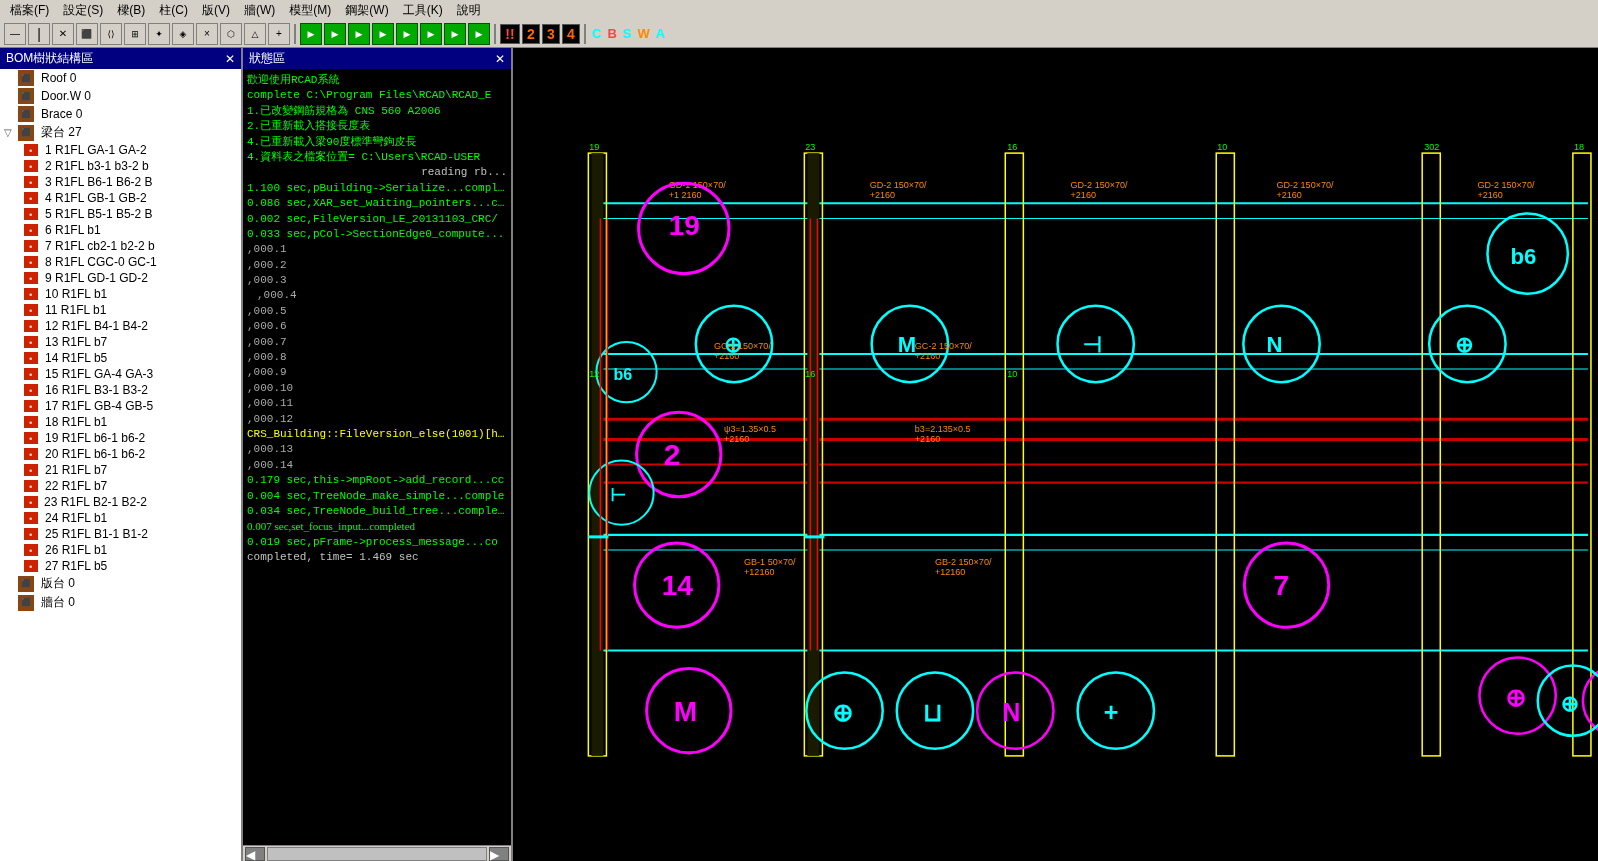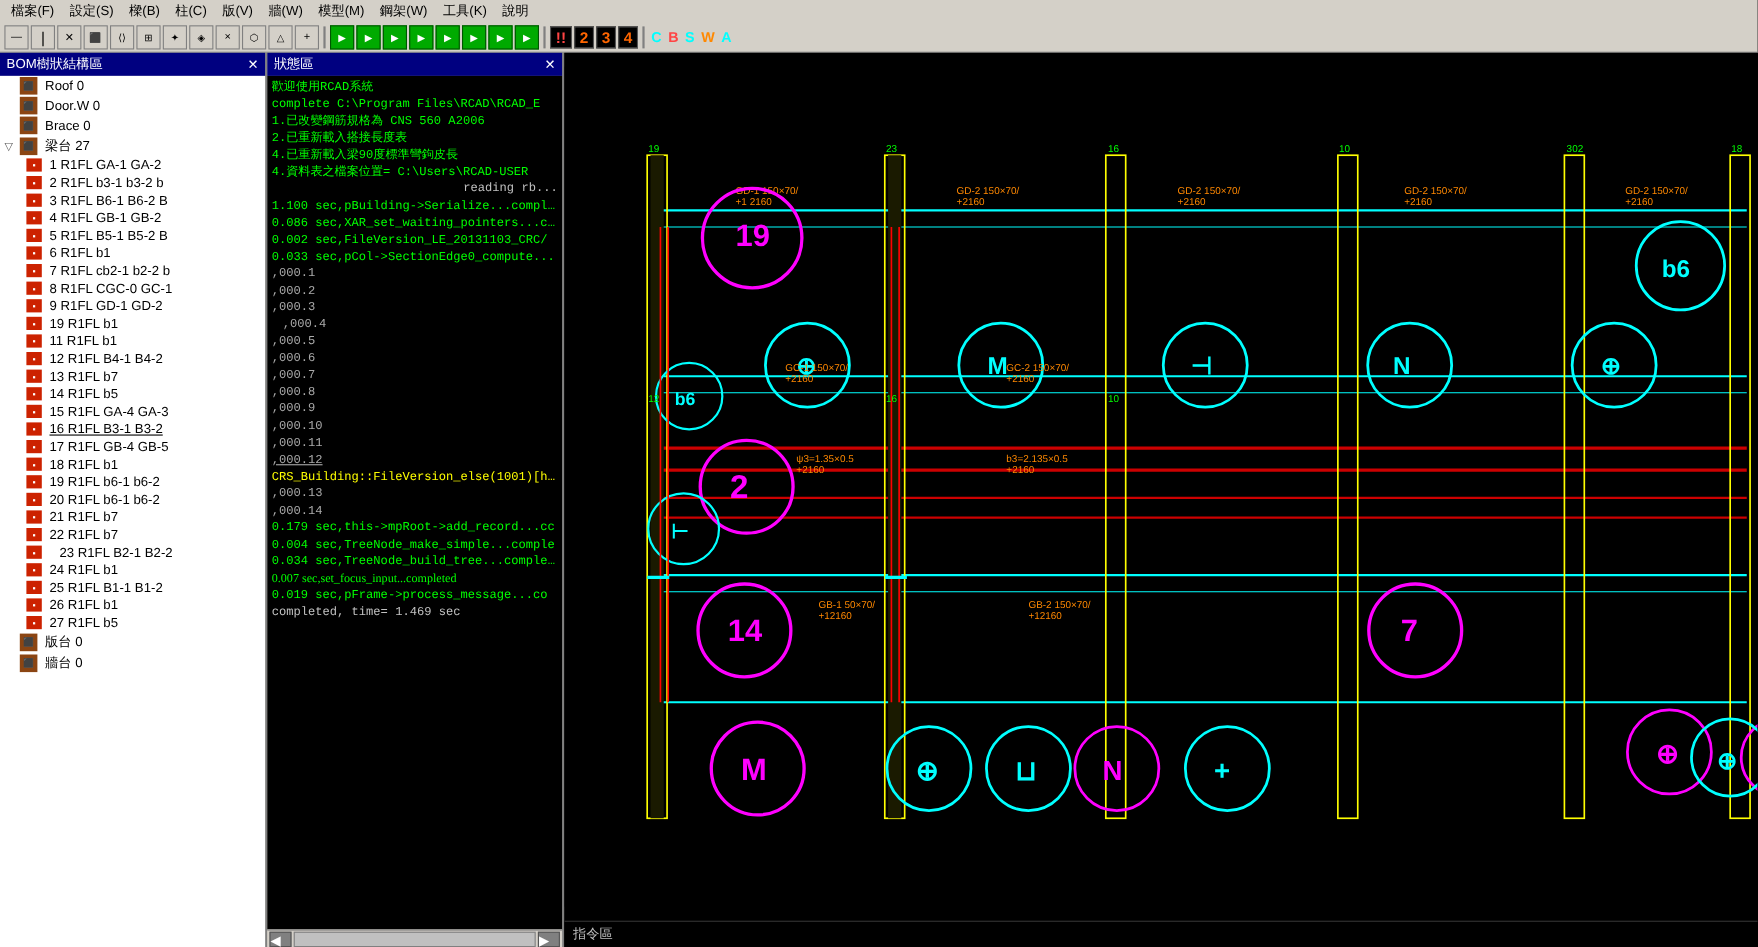--- a/index.html
+++ b/index.html
@@ -335,7 +335,7 @@
         </div>
         <div class="tree-item" style="padding-left: 24px;">
           <span class="tree-icon" style="background: rgb(204, 34, 0); width: 14px; height: 12px;">▪</span>
-          <span style="margin-left: 3px;">19 R1FL b1</span>
+          <span style="margin-left: 3px;">10 R1FL b1</span>
         </div>
         <div class="tree-item" style="padding-left: 24px;">
           <span class="tree-icon" style="background: rgb(204, 34, 0); width: 14px; height: 12px;">▪</span>

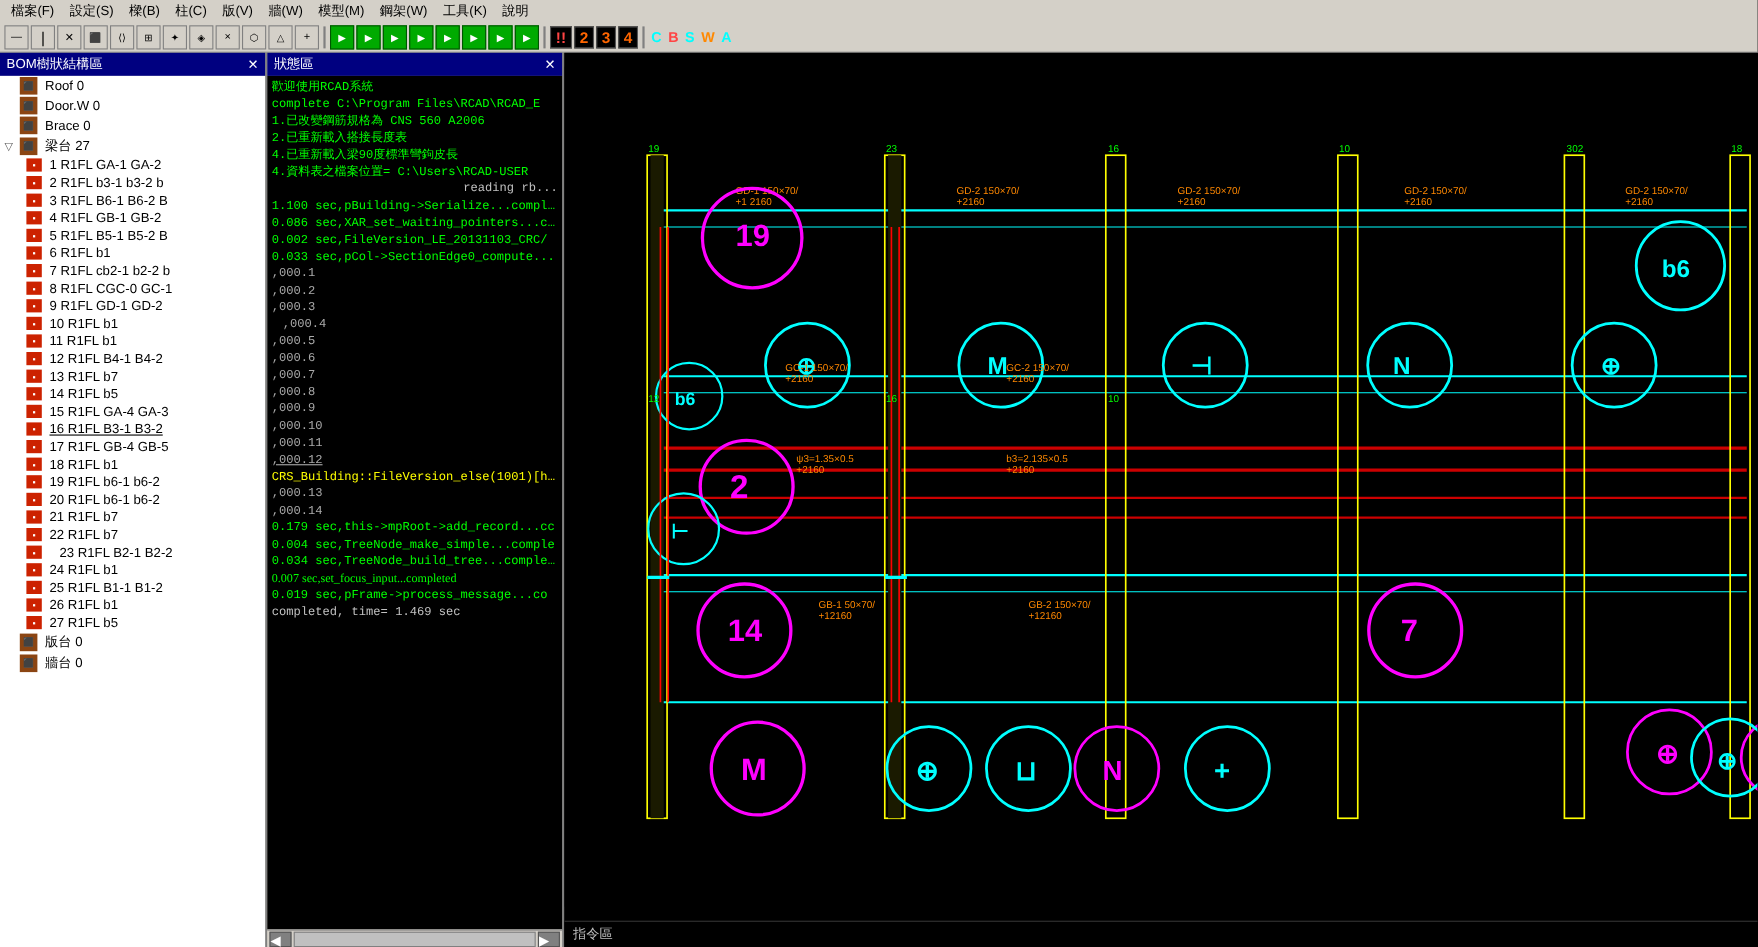--- a/index.html
+++ b/index.html
@@ -359,7 +359,7 @@
         </div>
         <div class="tree-item" style="padding-left: 24px;">
           <span class="tree-icon" style="background: rgb(204, 34, 0); width: 14px; height: 12px;">▪</span>
-          <span style="margin-left: 3px; text-decoration: underline;">16 R1FL B3-1 B3-2</span>
+          <span style="margin-left: 3px;">16 R1FL B3-1 B3-2</span>
         </div>
         <div class="tree-item" style="padding-left: 24px;">
           <span class="tree-icon" style="background: rgb(204, 34, 0); width: 14px; height: 12px;">▪</span>

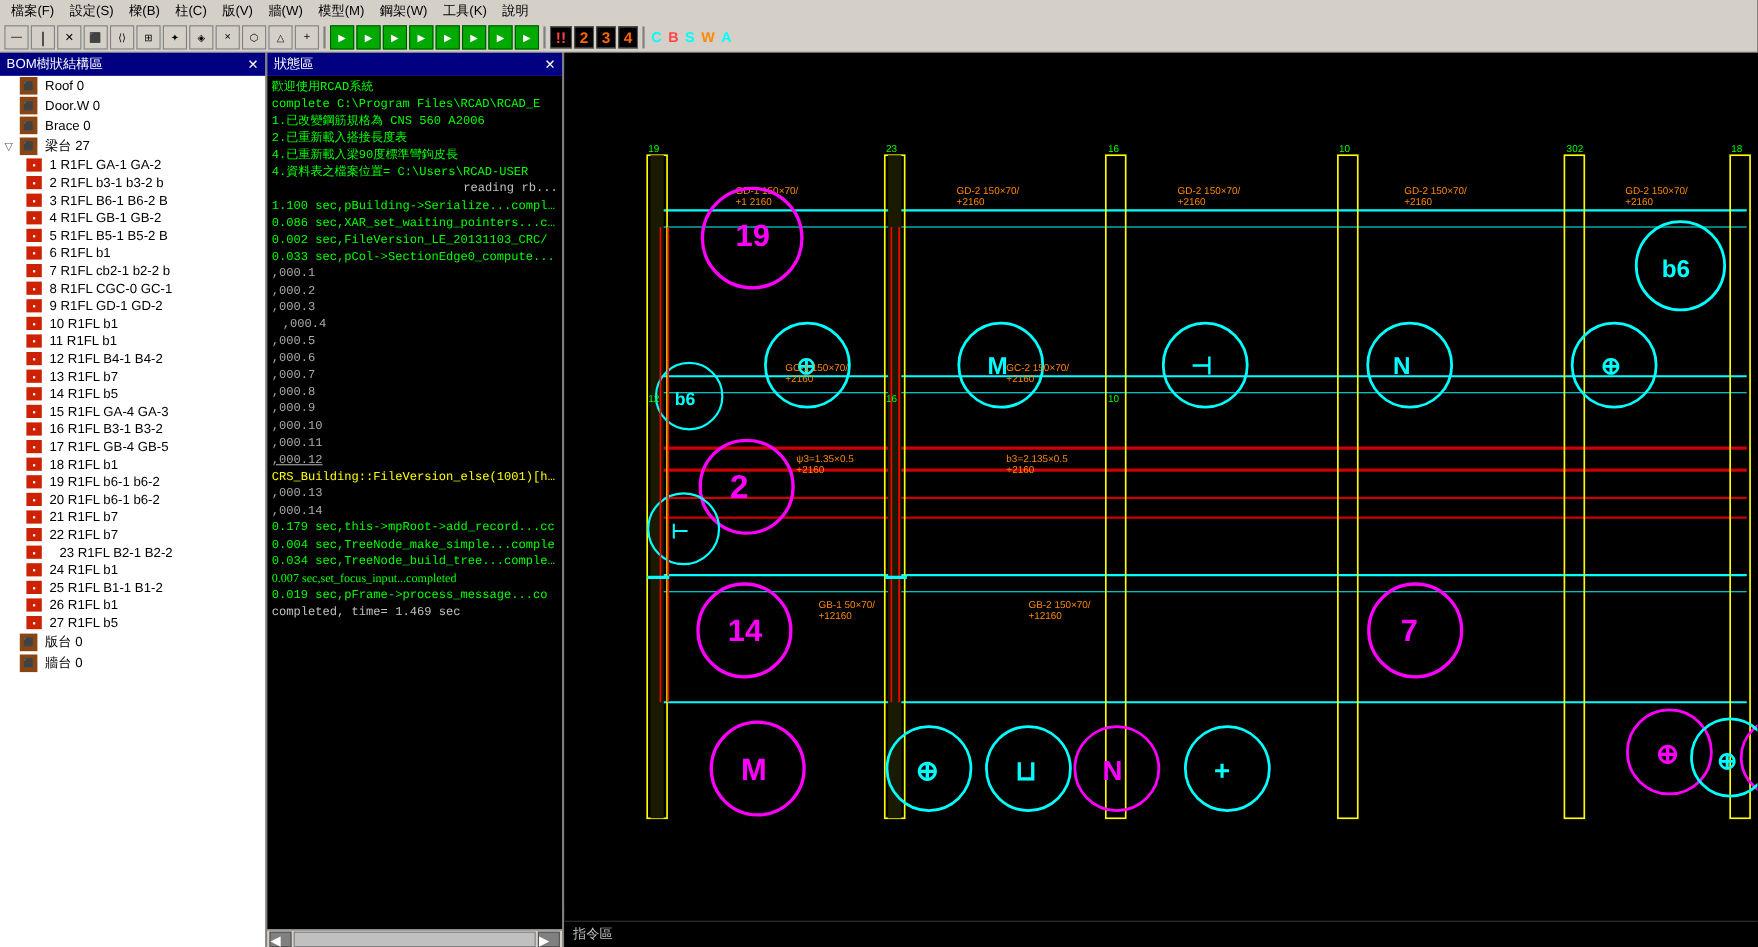--- a/index.html
+++ b/index.html
@@ -447,7 +447,7 @@
         <div class="status-line" style="color: rgb(170, 170, 170);">,000.9</div>
         <div class="status-line" style="color: rgb(170, 170, 170);">,000.10</div>
         <div class="status-line" style="color: rgb(170, 170, 170);">,000.11</div>
-        <div class="status-line" style="color: rgb(170, 170, 170); text-decoration: underline;">,000.12</div>
+        <div class="status-line" style="color: rgb(170, 170, 170);">,000.12</div>
         <div class="status-line" style="color: rgb(255, 255, 0);">CRS_Building::FileVersion_else(1001)[hanc</div>
         <div class="status-line" style="color: rgb(170, 170, 170);">,000.13</div>
         <div class="status-line" style="color: rgb(170, 170, 170);">,000.14</div>

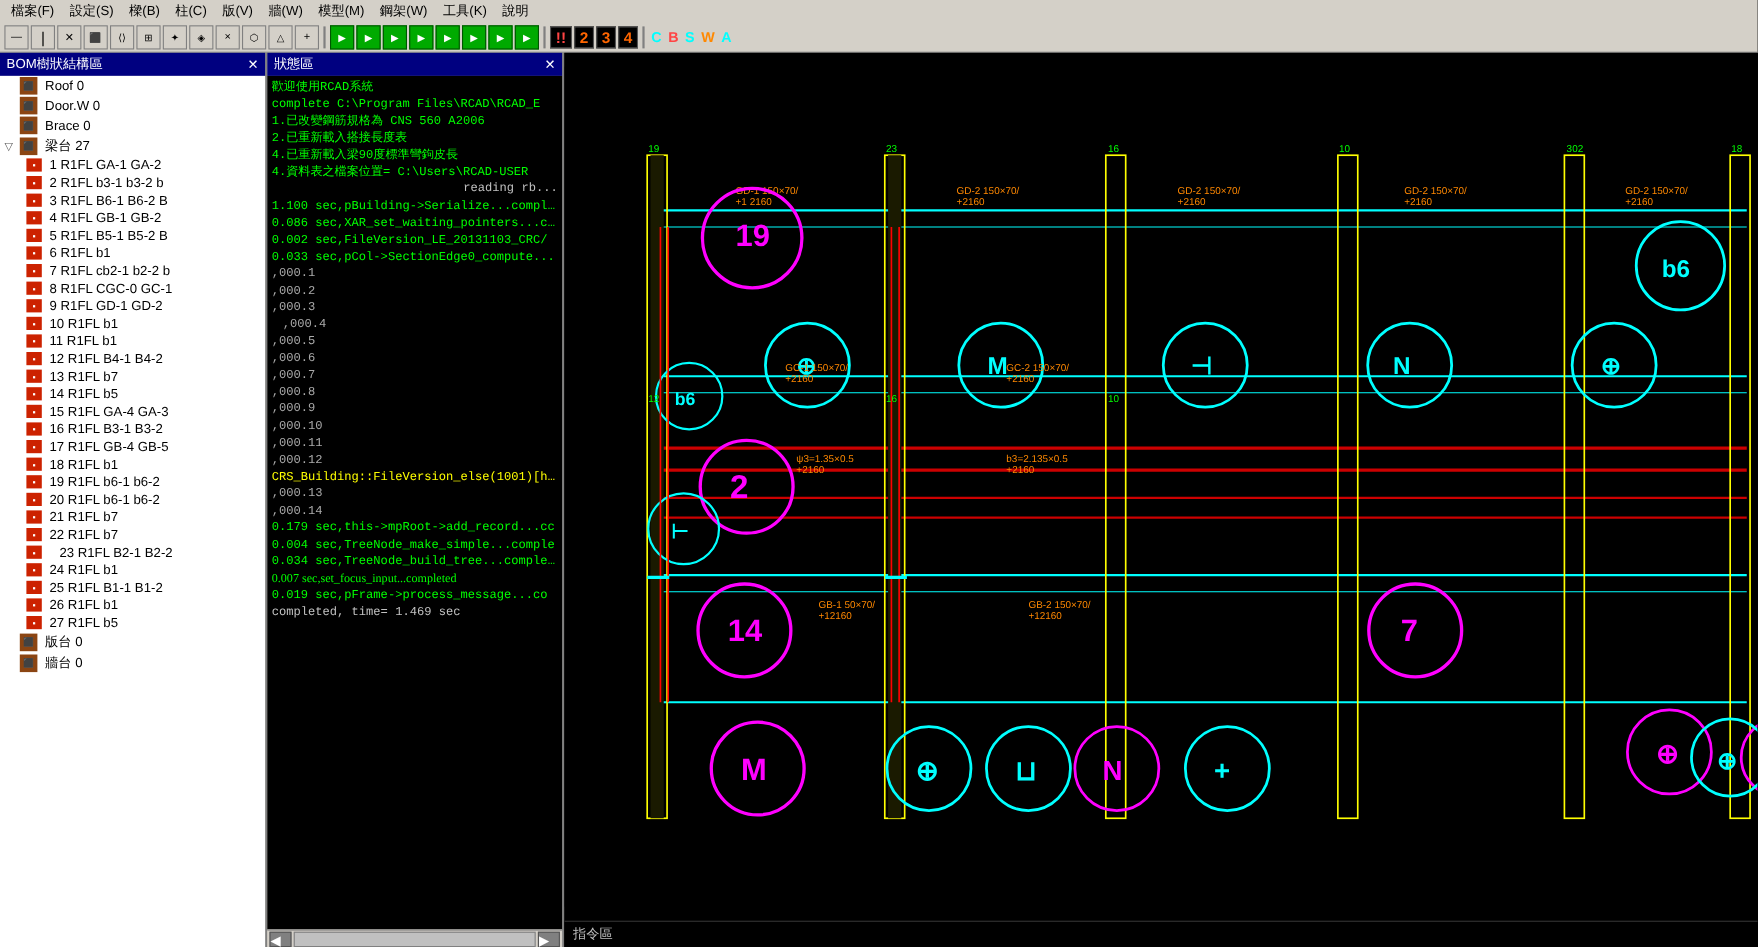--- a/index.html
+++ b/index.html
@@ -387,7 +387,7 @@
         </div>
         <div class="tree-item" style="padding-left: 24px;">
           <span class="tree-icon" style="background: rgb(204, 34, 0); width: 14px; height: 12px;">▪</span>
-          <span style="margin-left: 12px;">23 R1FL B2-1 B2-2</span>
+          <span style="margin-left: 2px;">23 R1FL B2-1 B2-2</span>
         </div>
         <div class="tree-item" style="padding-left: 24px;">
           <span class="tree-icon" style="background: rgb(204, 34, 0); width: 14px; height: 12px;">▪</span>

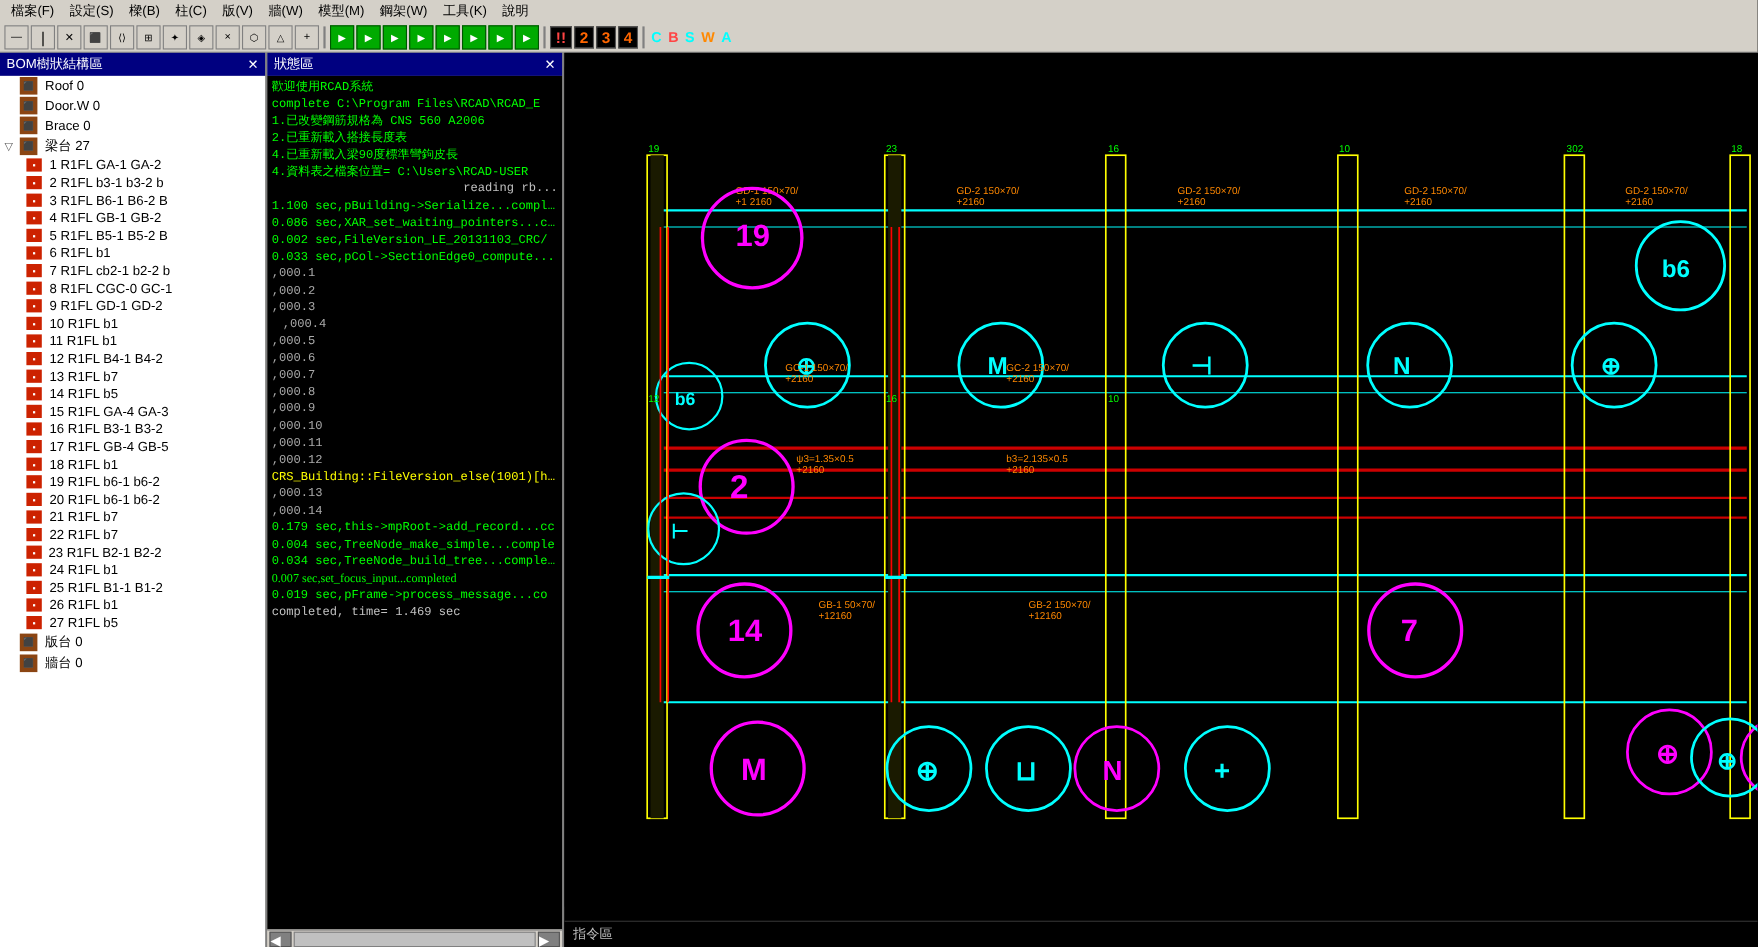--- a/index.html
+++ b/index.html
@@ -625,10 +625,6 @@
 
       </svg>
     </div>
-    <div id="command-bar">
-      <span style="color:#c0c0c0;">指令區</span>
-      <span style="flex:1; margin-left:8px;"></span>
-    </div>
   </div>
 
 </div>

